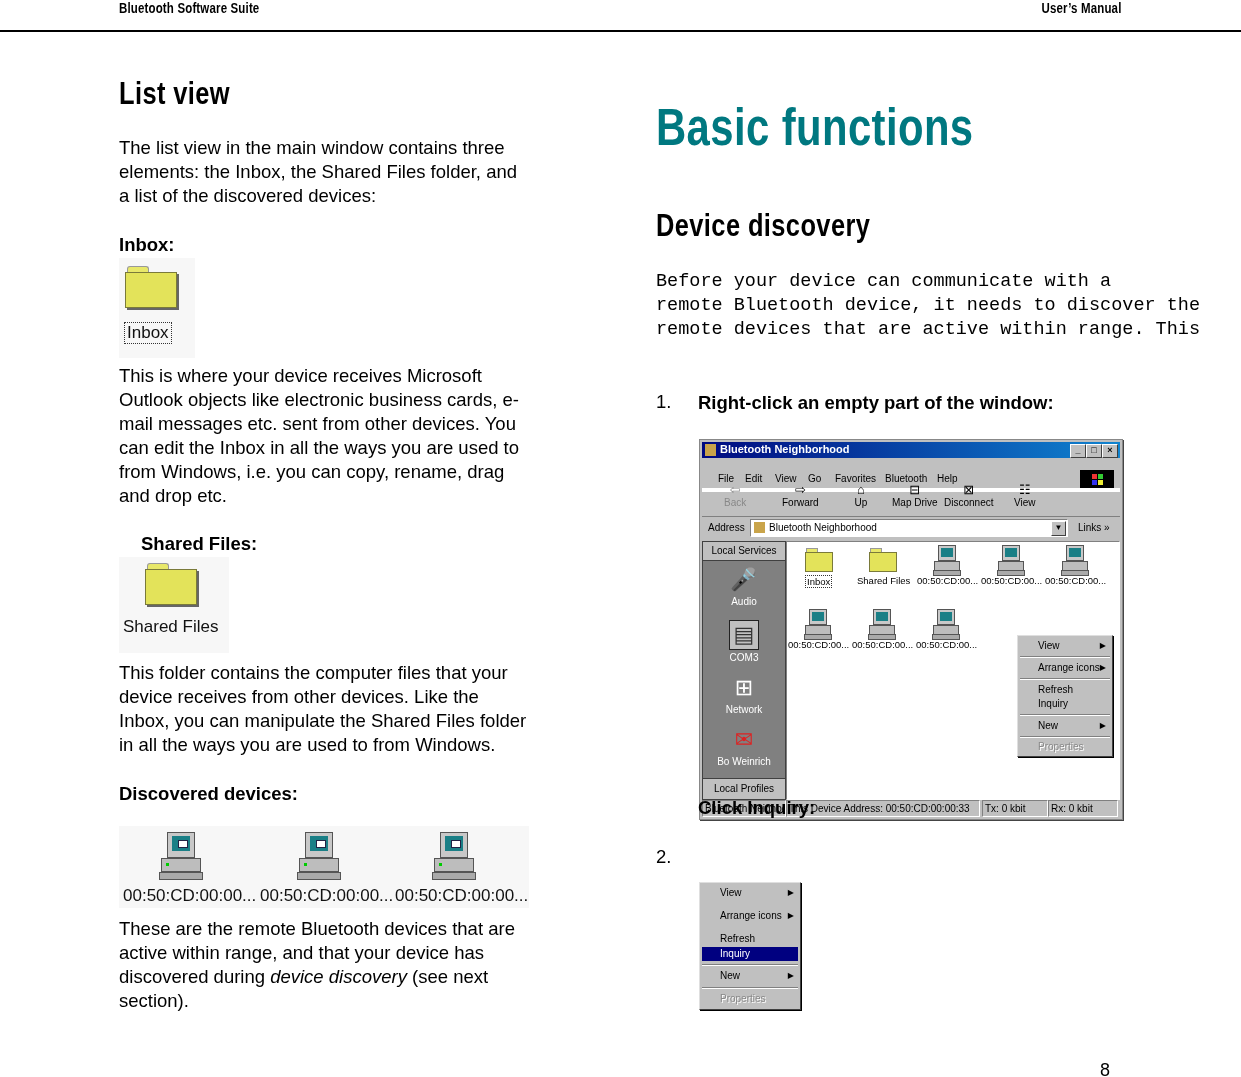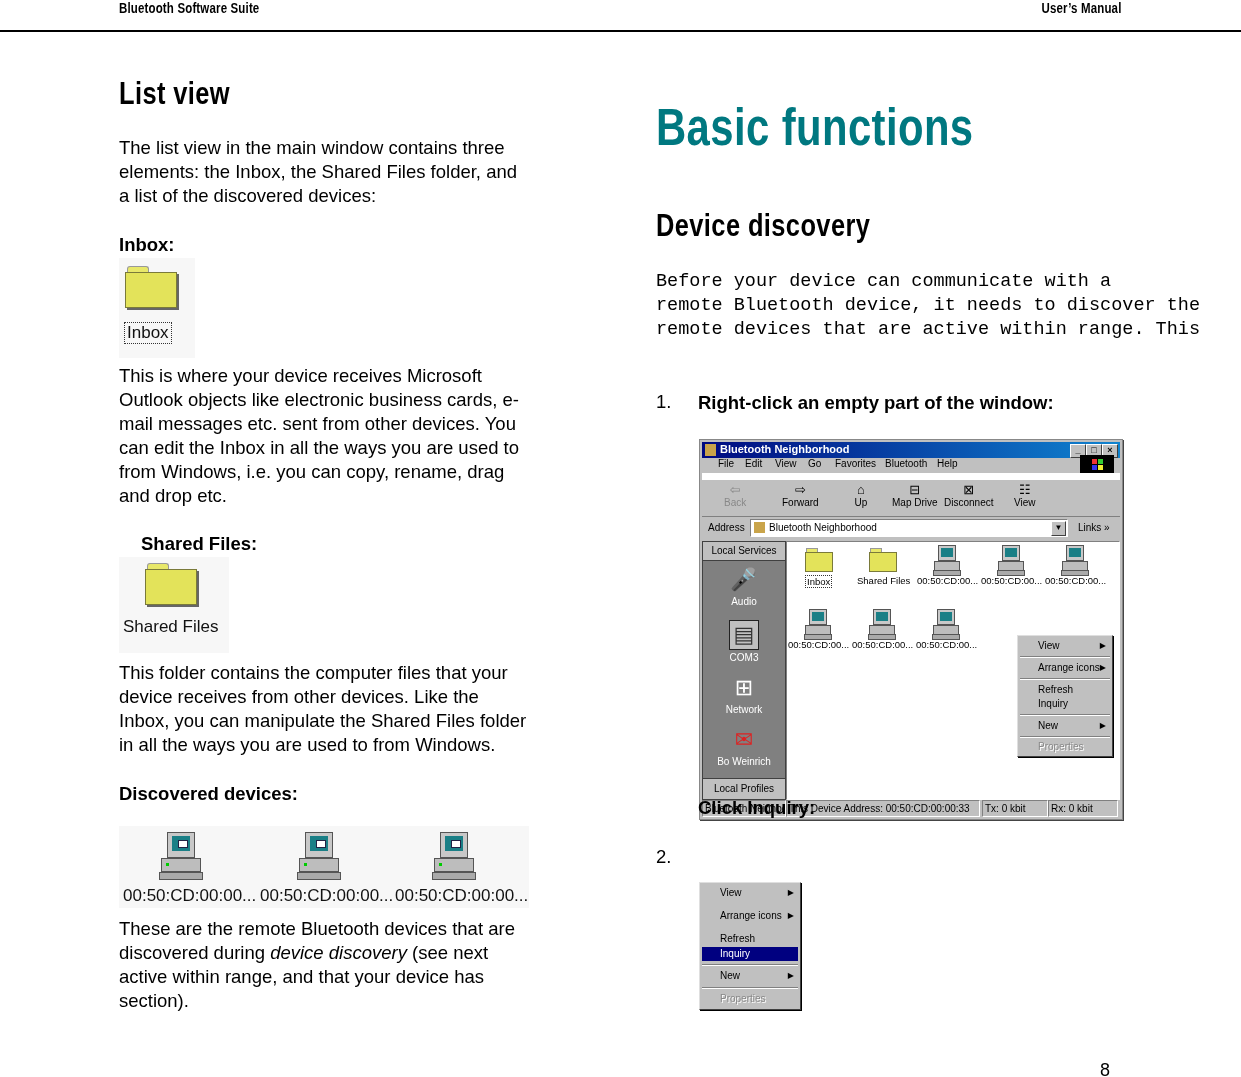--- a/index.html
+++ b/index.html
@@ -31,7 +31,7 @@
   .titlebar .t{position:absolute;left:18px;top:1px;}
   .titlebar .ic{position:absolute;left:3px;top:2px;width:11px;height:12px;background:#c9a44a;}
   .tbtn{position:absolute;top:2px;width:14px;height:12px;background:#c0c0c0;border:1px solid;border-color:#fff #404040 #404040 #fff;color:#000;font-size:9px;line-height:11px;text-align:center;font-weight:bold;}
-  .menubar{position:absolute;left:2px;top:13px;width:418px;height:20px;border-bottom:7px solid #ffffff;text-align:right;}
+  .menubar{position:absolute;left:2px;top:28px;width:418px;height:20px;border-bottom:4px solid #ffffff;text-align:right;}
   .menubar span{position:absolute;top:5px;font-size:10px;}
   .winlogo{position:absolute;right:6px;top:2px;width:34px;height:18px;background:#000;}
   .winlogo i{position:absolute;width:5px;height:5px;}

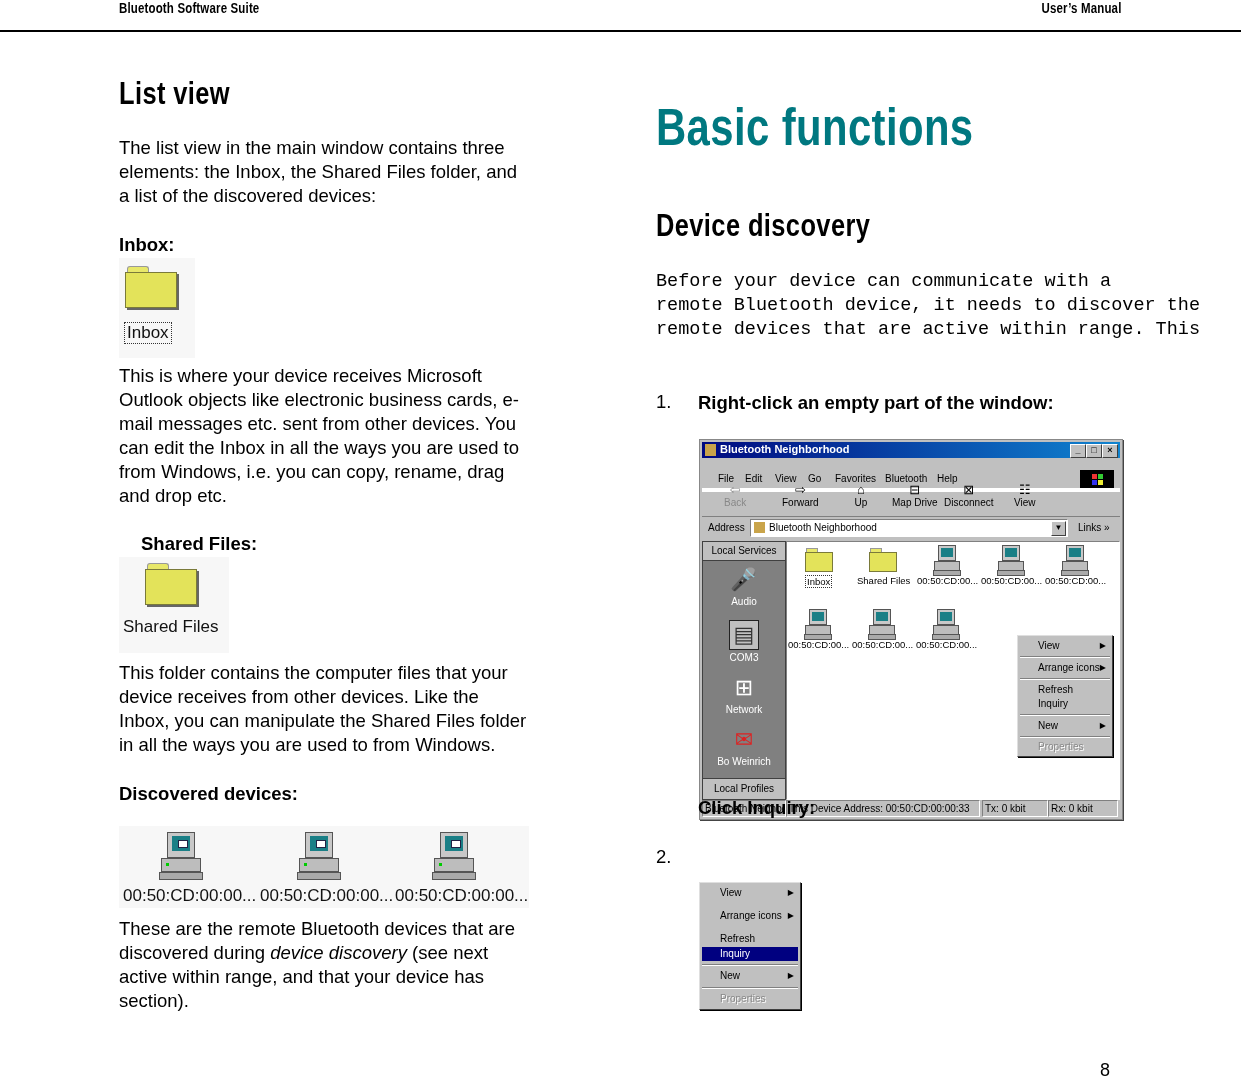--- a/index.html
+++ b/index.html
@@ -161,8 +161,8 @@
 
 <div class="abs p" style="left:119px;top:917px;">
   <div>These are the remote Bluetooth devices that are</div>
+  <div>active within range, and that your device has</div>
   <div><span>discovered during </span><em>device discovery</em><span> (see next</span></div>
-  <div>active within range, and that your device has</div>
   <div>section).</div>
 </div>
 

